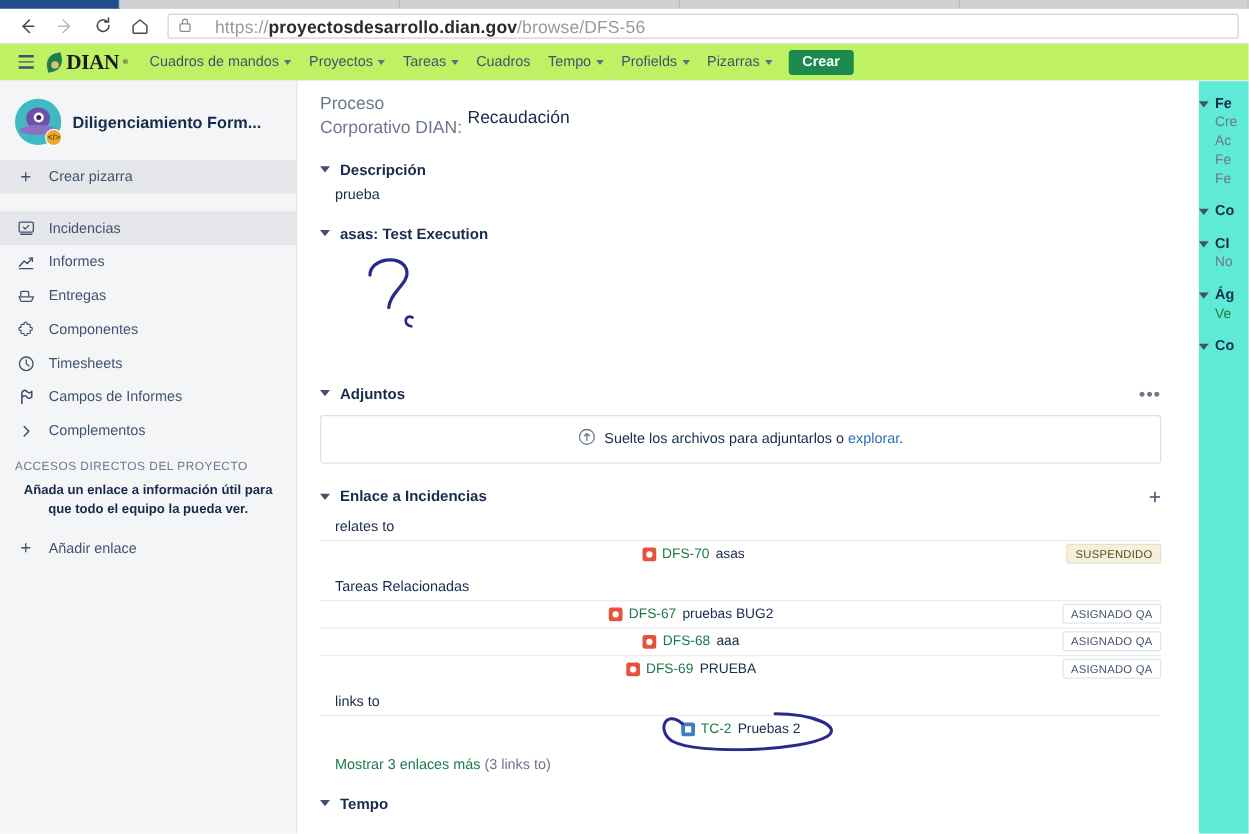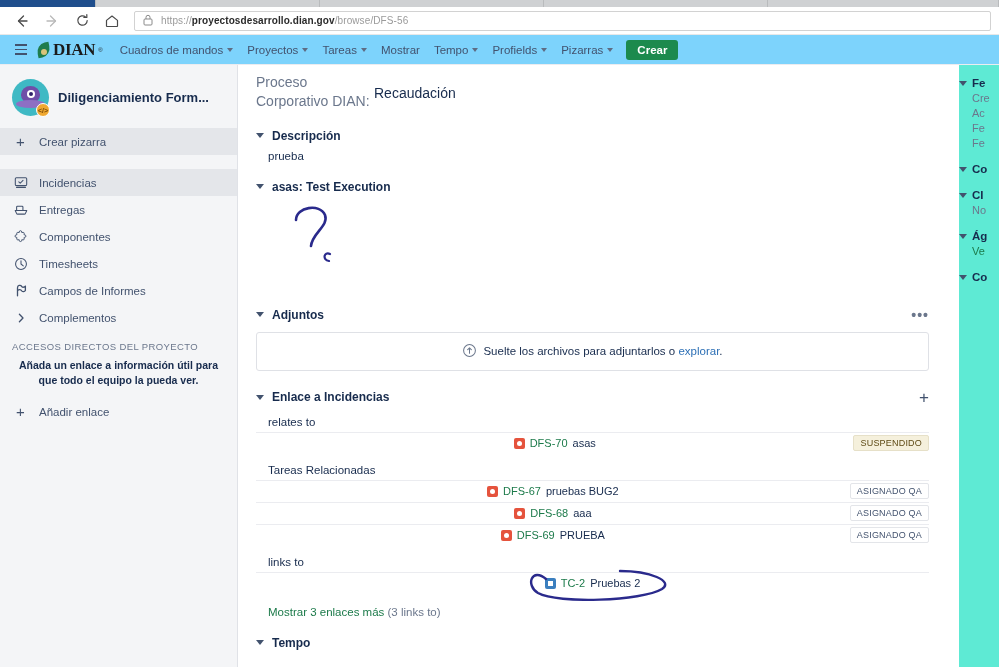--- a/index.html
+++ b/index.html
@@ -30,8 +30,8 @@
   .omnibox {
     flex: 1; height: 20px; margin-left: 6px; background: #ffffff;
     border: 1px solid #d2d2d2; border-radius: 2px;
-    display: flex; align-items: center; padding: 0 8px; gap: 8px;
-    font-size: 10px; color: #9a9a9a; letter-spacing: .1px;
+    display: flex; align-items: center; padding: 0 8px; gap: 19px;
+    font-size: 14px; color: #9a9a9a; letter-spacing: .1px;
   }
   .omnibox .host { color: #2b2b2b; font-weight: bold; }
   .omnibox .scheme, .omnibox .path { color: #9a9a9a; }

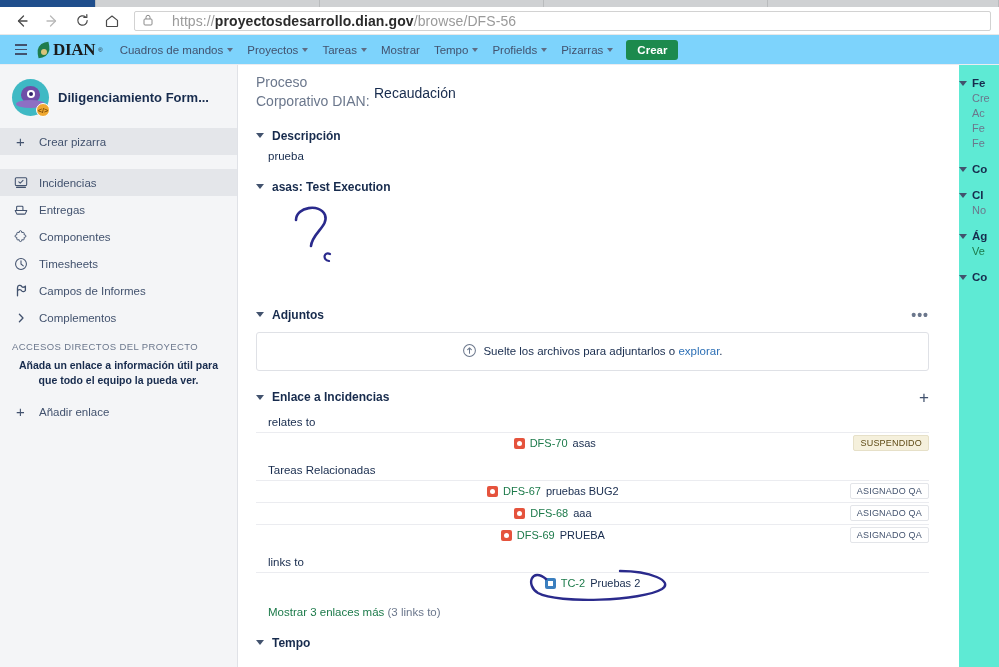--- a/index.html
+++ b/index.html
@@ -38,7 +38,7 @@
 
   
   .appbar {
-    height: 30px; background: #7dd3fc; border-bottom: 1px solid #ebecf0;
+    height: 30px; background: #bef264; border-bottom: 1px solid #ebecf0;
     display: flex; align-items: center; padding: 0 6px; gap: 0;
     font-size: 11.5px; color: #2b2b2b;
   }

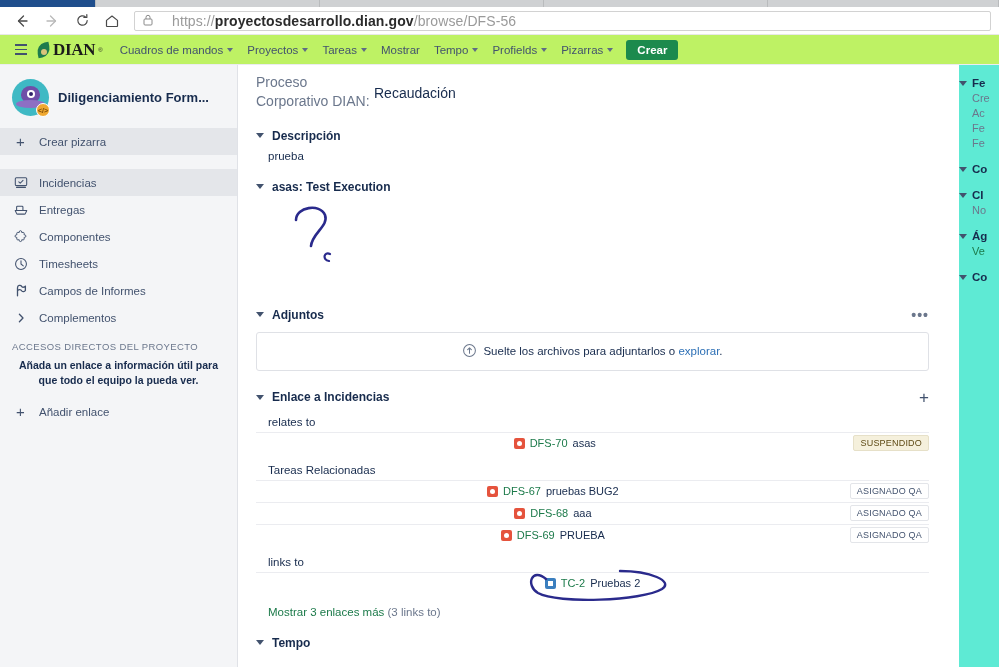--- a/index.html
+++ b/index.html
@@ -277,7 +277,7 @@
     <span class="caret"></span>
   </div>
   <div class="navitem">
-    <span>Mostrar</span>
+    <span>Cuadros</span>
   </div>
   <div class="navitem">
     <span>Tempo</span>

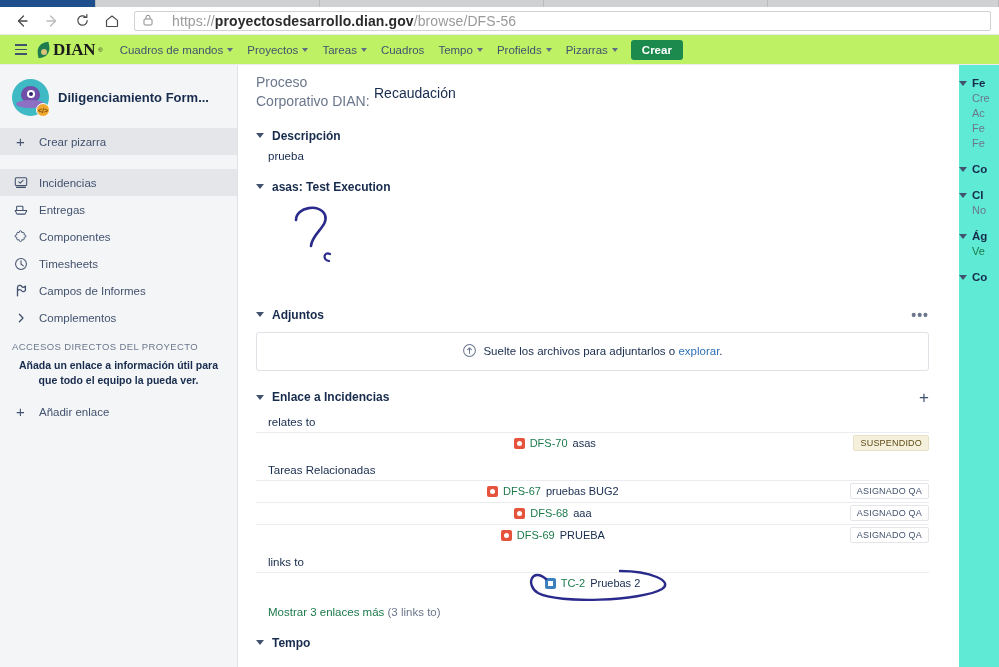--- a/index.html
+++ b/index.html
@@ -327,6 +327,16 @@
       <span>Incidencias</span>
     </div>
 
+    <div class="side-item">
+      <span class="ico">
+        <svg width="14" height="14" viewBox="0 0 16 16">
+            <path d="M1.8 11.5L6 6.6l3 2.4 4.4-5" fill="none" stroke="#42526e" stroke-width="1.3" stroke-linecap="round" stroke-linejoin="round"></path>
+            <path d="M10.6 4h3v3" fill="none" stroke="#42526e" stroke-width="1.3" stroke-linecap="round" stroke-linejoin="round"></path>
+            <path d="M1.8 13.6h12" stroke="#42526e" stroke-width="1.3" stroke-linecap="round"></path>
+          </svg>
+      </span>
+      <span>Informes</span>
+    </div>
 
     <div class="side-item">
       <span class="ico">

